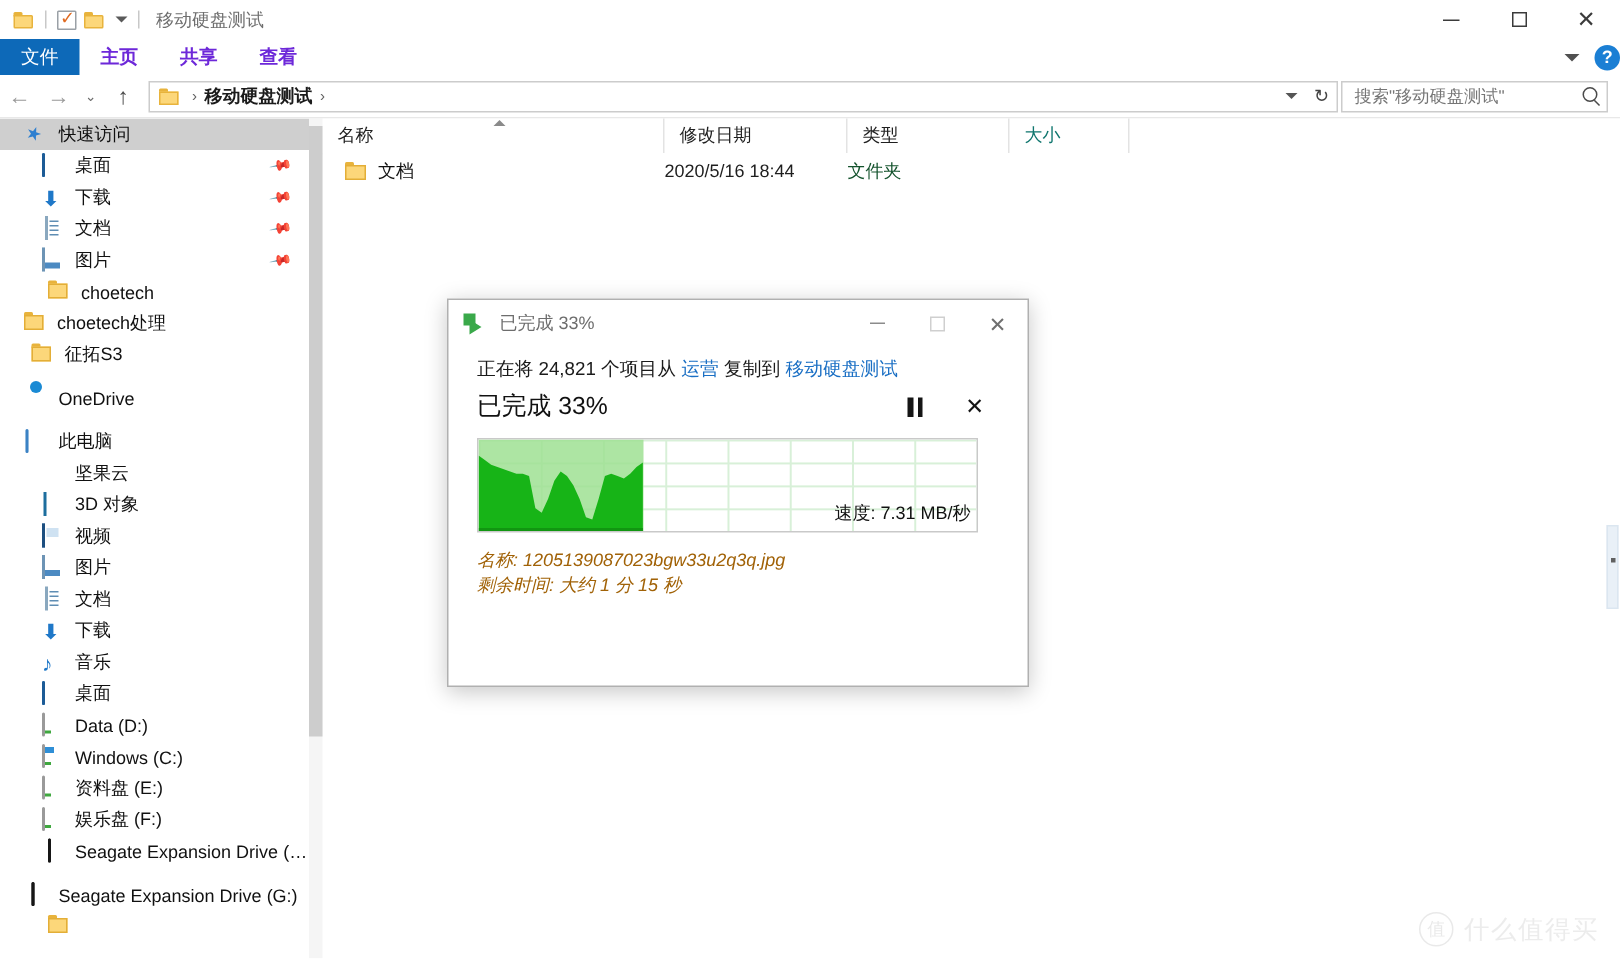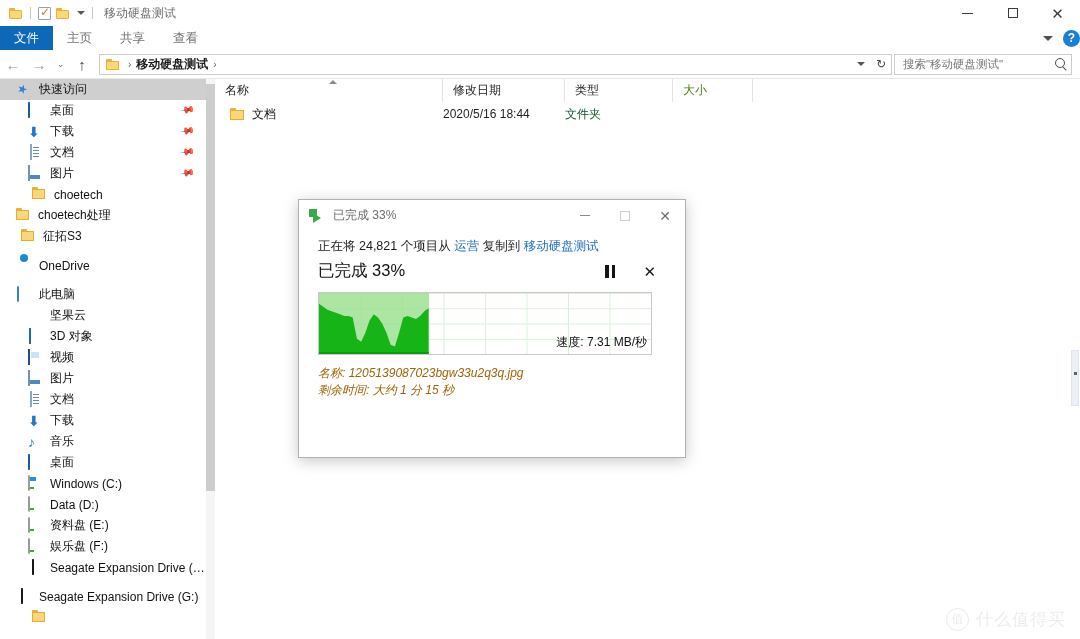--- a/index.html
+++ b/index.html
@@ -72,7 +72,7 @@
   }
   .tab {
     display: flex; align-items: center; padding: 0 14px;
-    font-size: 12.5px; color: #737373; font-weight: normal;
+    font-size: 12.5px; color: #6d28d9; font-weight: bold;
   }
   .tab.active { background: #0d69b8; color: #ffffff; font-weight: normal; }
   .ribbon-right {

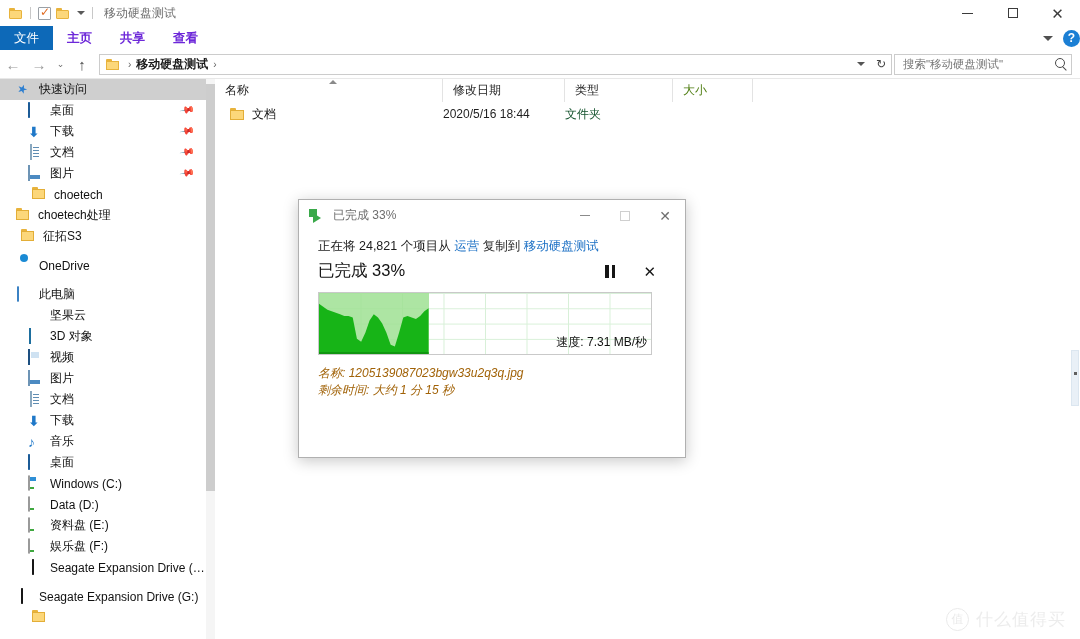--- a/index.html
+++ b/index.html
@@ -480,7 +480,7 @@
       <span>类型</span>
     </div>
     <div class="colh" style="width:80px">
-      <span class="colh-size-label" style="color:#4d7c0f">大小</span>
+      <span class="colh-size-label" style="color:#0f766e">大小</span>
     </div>
   </div>
 

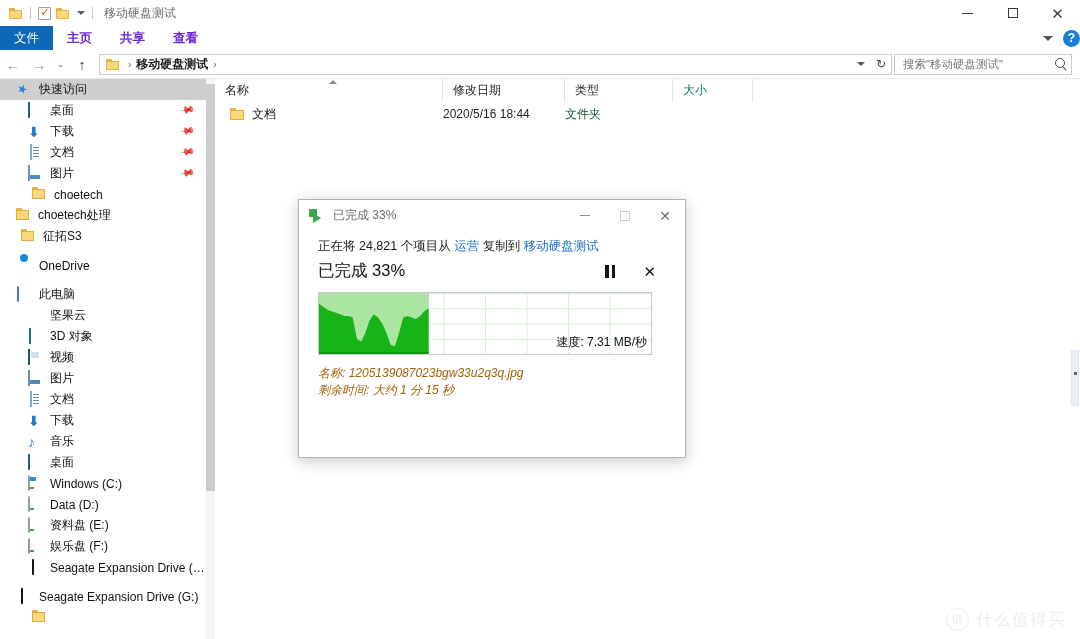--- a/index.html
+++ b/index.html
@@ -589,12 +589,12 @@
       <span class="nav-label">桌面</span>
     </div>
     <div class="nav-item" style="padding-left:28px">
+      <span class="nav-icon"><span class="i-drive"></span></span>
+      <span class="nav-label">Data (D:)</span>
+    </div>
+    <div class="nav-item" style="padding-left:28px">
       <span class="nav-icon"><span class="i-drive win"></span></span>
       <span class="nav-label">Windows (C:)</span>
-    </div>
-    <div class="nav-item" style="padding-left:28px">
-      <span class="nav-icon"><span class="i-drive"></span></span>
-      <span class="nav-label">Data (D:)</span>
     </div>
     <div class="nav-item" style="padding-left:28px">
       <span class="nav-icon"><span class="i-drive"></span></span>

